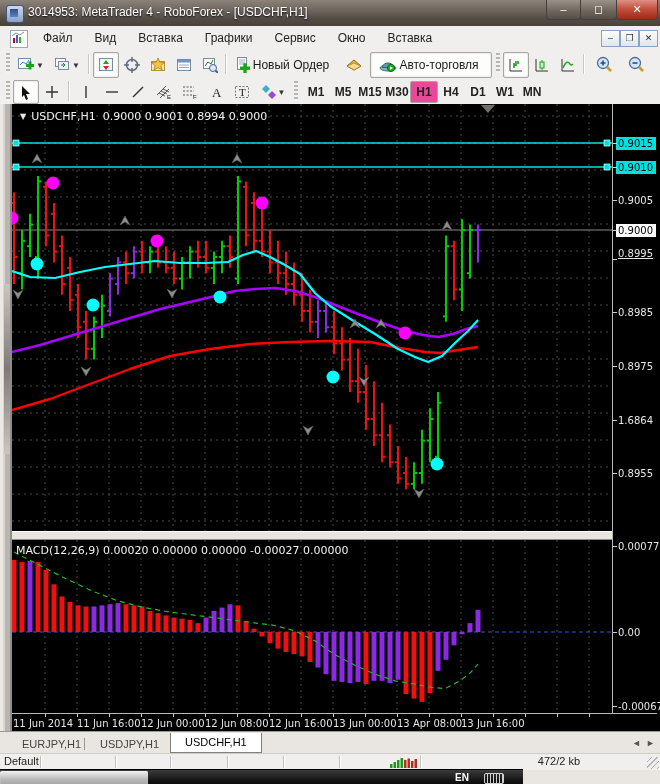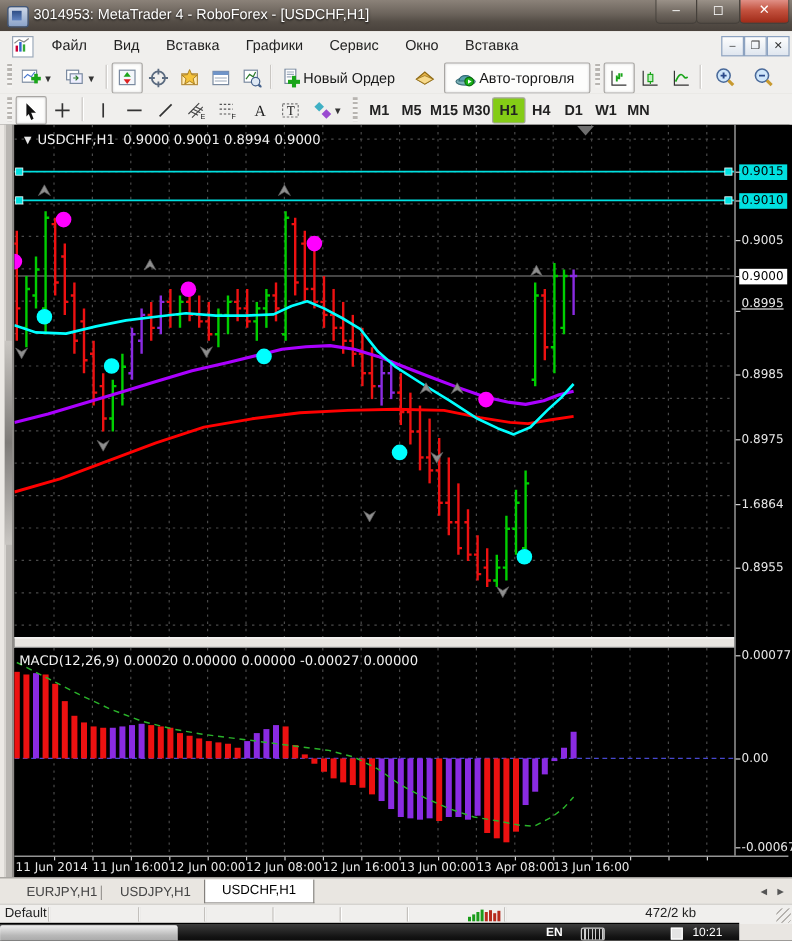--- a/index.html
+++ b/index.html
@@ -39,7 +39,7 @@
   .caret{font-size:8px;color:#333;margin-left:1px;}
   .tfbtn{width:26px;height:20px;top:3px;font-size:12px;color:#222;text-align:center;line-height:20px;
     border:1px solid transparent;border-radius:2px;font-weight:bold;}
-  .tfbtn.pressed{background:#84cc16;border:1px solid #a8a6a3;}
+  .tfbtn.pressed{background:#ec4899;border:1px solid #a8a6a3;}
   
   #chart-wrap{left:0;top:104px;width:660px;height:627px;background:#000;}
   #left-strip{left:0;top:104px;width:12px;height:627px;

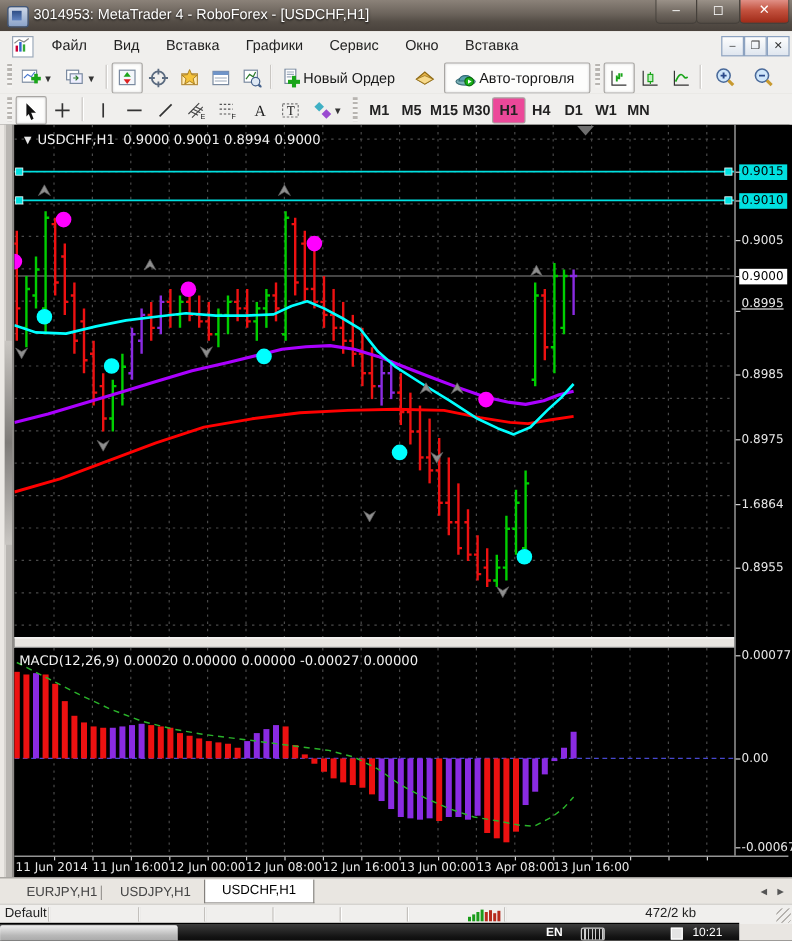--- a/index.html
+++ b/index.html
@@ -77,7 +77,7 @@
   #sb-grip{right:1px;top:3px;width:12px;height:12px;
     background:repeating-linear-gradient(135deg,transparent 0 3px,#b5b2ae 3px 4px);}
   
-  #taskbar{left:0;top:769px;width:616px;height:15px;background:linear-gradient(180deg,#3c3c3c,#141414 70%,#0a0a0a);
+  #taskbar{left:0;top:769px;width:523px;height:15px;background:linear-gradient(180deg,#3c3c3c,#141414 70%,#0a0a0a);
     border-top:1px solid #000;color:#eee;font-size:10px;overflow:hidden;}
   #tb-app{left:0;top:1px;width:148px;height:14px;border-radius:2px;
     background:linear-gradient(180deg,#f0f0f0,#b9b9b9 60%,#a5a5a5);box-shadow:inset 0 0 1px #fff;}

